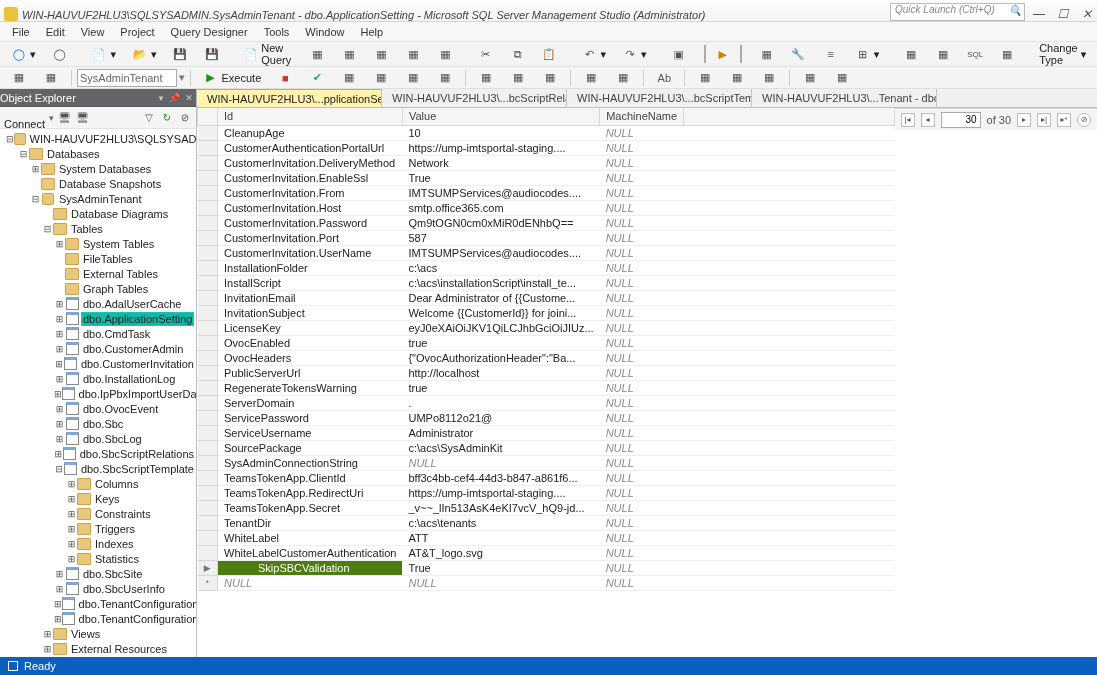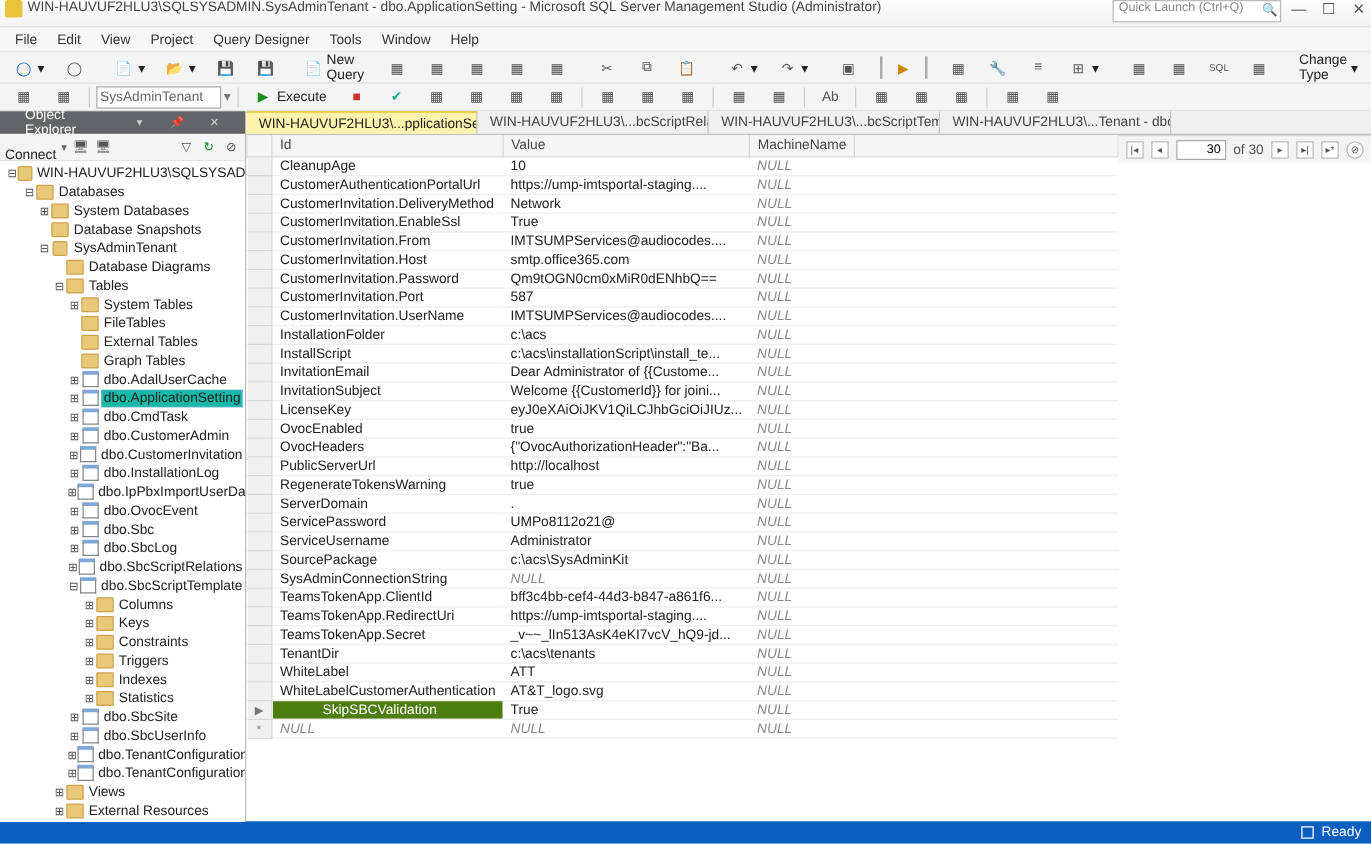--- a/index.html
+++ b/index.html
@@ -4,7 +4,7 @@
 <style>
 *{box-sizing:border-box;margin:0;padding:0;font-family:"Segoe UI",Tahoma,sans-serif;font-size:11px;}
 html,body{width:1097px;height:675px;overflow:hidden;background:#fff;color:#222;}
-.titlebar{height:22px;background:linear-gradient(#fdfdfd,#f3f3f3);border-bottom:1px solid #d5d5d5;display:flex;align-items:flex-start;padding:0 4px;}
+.titlebar{height:22px;background:linear-gradient(#fdfdfd,#f3f3f3);border-bottom:1px solid #d5d5d5;display:flex;align-items:flex-end;padding:0 4px;font-style:italic;}
 .titlebar .app-icon{width:14px;height:14px;background:#e8c33b;border-radius:2px;margin-right:4px;flex:0 0 auto;}
 .titlebar .title{flex:1;white-space:nowrap;overflow:hidden;text-overflow:ellipsis;font-size:11px;color:#444;}
 .titlebar .ql{width:135px;height:18px;border:1px solid #bbb;background:#fff;padding:0 18px 0 4px;font-size:10px;color:#888;position:relative;margin-right:8px;}

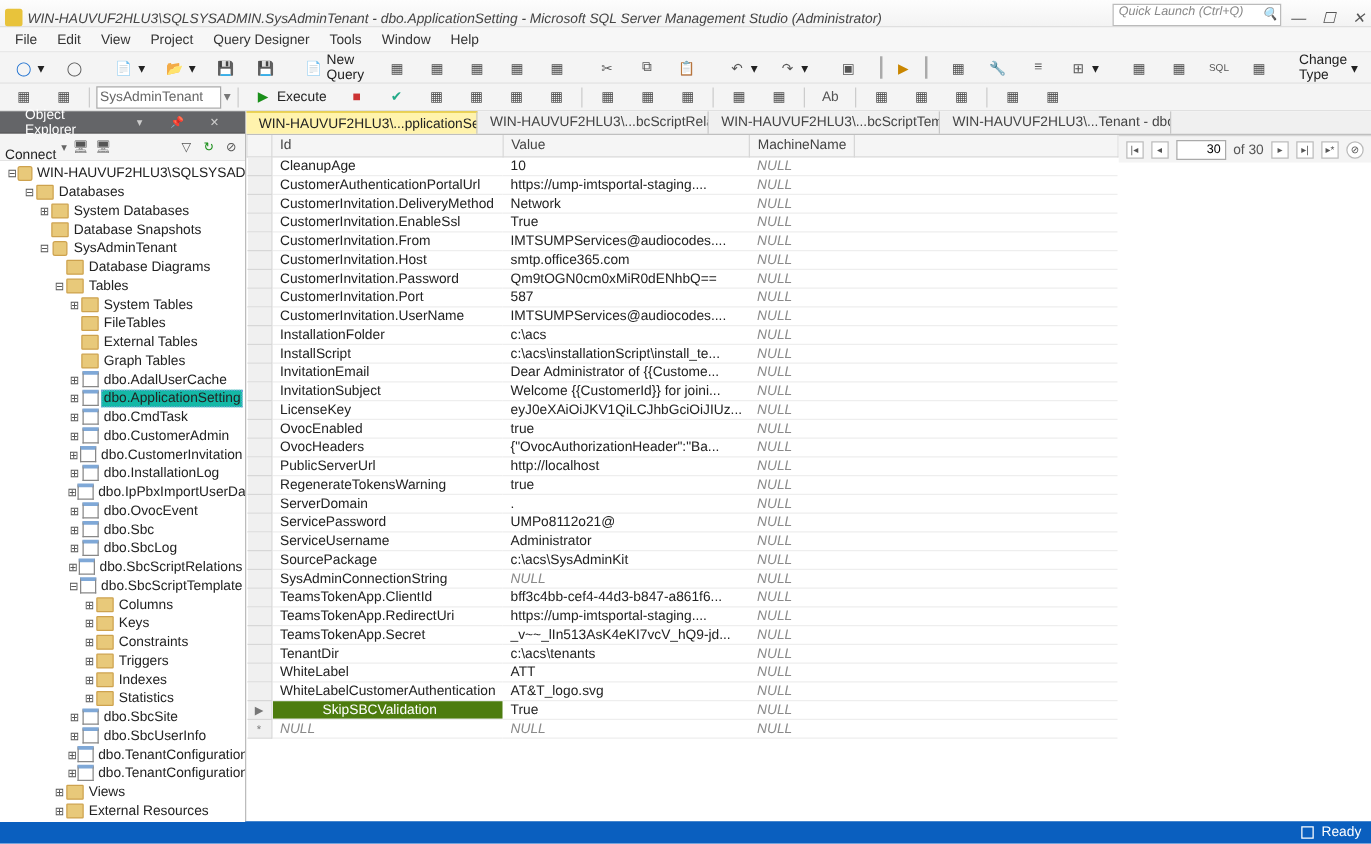--- a/index.html
+++ b/index.html
@@ -23,7 +23,7 @@
 .exec{color:#1a8f1a;}
 .body{display:flex;height:calc(675px - 22px - 20px - 25px - 22px - 18px);}
 .panel{width:197px;border-right:1px solid #bcbcbc;display:flex;flex-direction:column;}
-.panel-head{height:18px;background:#646568;color:#fff;display:flex;align-items:center;padding:0 20px;font-size:10px;border-bottom:1px solid #555;gap:20px;}
+.panel-head{height:18px;background:#646568;color:#fff;display:flex;align-items:center;padding:0 0;font-size:10px;border-bottom:1px solid #555;}
 .panel-head .spacer{flex:1;}
 .panel-head .ctrl{width:14px;text-align:center;color:#ccc;font-size:9px;}
 .panel-subbar{height:22px;background:#f4f4f4;border-bottom:1px solid #e3e3e3;display:flex;align-items:center;padding:0 4px;gap:4px;}

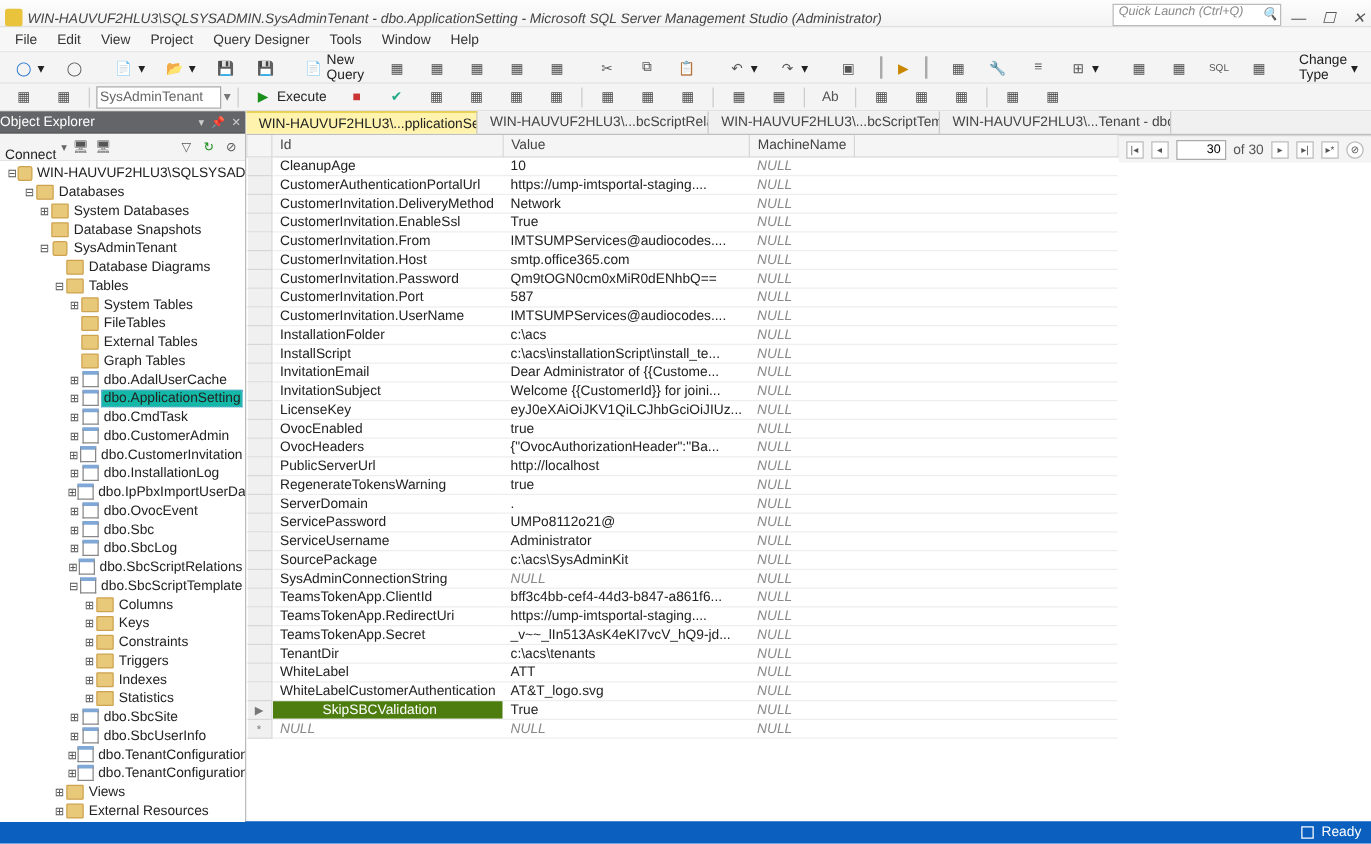--- a/index.html
+++ b/index.html
@@ -59,7 +59,7 @@
 .navbar{height:22px;background:#f4f4f4;border-top:1px solid #d7d7d7;display:flex;align-items:center;padding:0 6px;gap:6px;font-size:10px;color:#555;}
 .nav-btn{width:14px;height:14px;display:inline-flex;align-items:center;justify-content:center;border:1px solid #bbb;background:#fff;font-size:8px;}
 .nav-in{width:40px;height:16px;border:1px solid #aaa;text-align:right;padding:0 3px;font-size:10px;}
-.status{height:18px;background:#0a5fbf;color:#fff;display:flex;align-items:center;padding:0 8px;font-size:10px;justify-content:flex-end;}
+.status{height:18px;background:#0a5fbf;color:#fff;display:flex;align-items:center;padding:0 8px;font-size:10px;}
 .status .sq{width:10px;height:10px;border:1px solid #fff;margin-right:6px;}
 .col-id{width:170px;}.col-val{width:150px;}.col-mn{width:80px;}
 </style>

